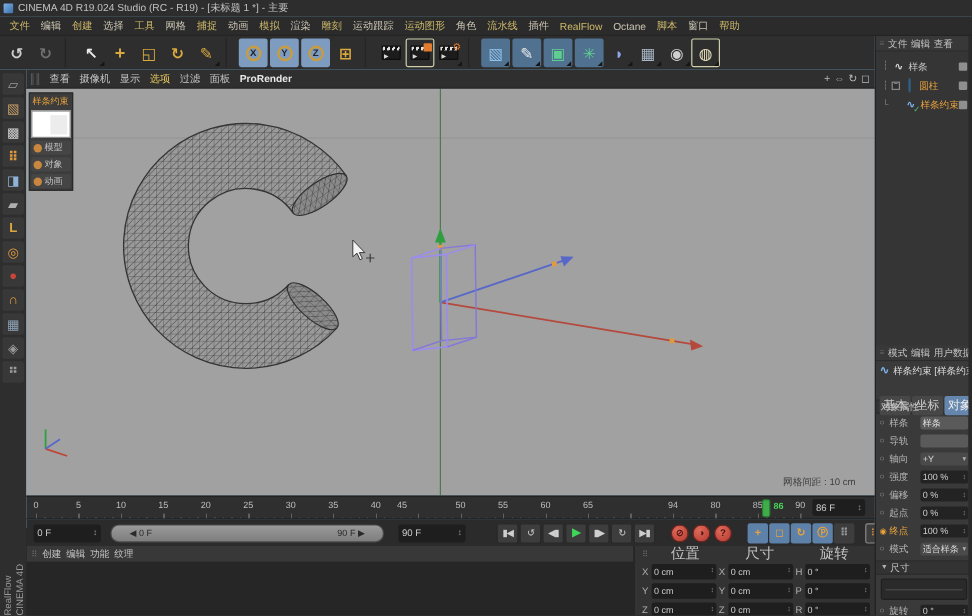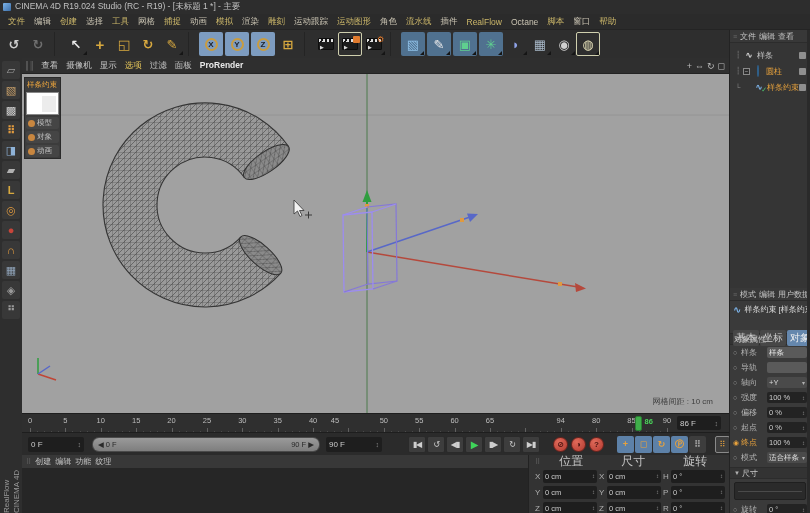--- a/index.html
+++ b/index.html
@@ -92,7 +92,7 @@
   .spin-field .stepper { margin-left:auto; color:#8a8a8a; font-size:7px; }
   .range-track { width:228px; height:15px; background:#4a4a4a; border-radius:7px; margin-left:8px; padding:1px; flex:none; }
   .range-bar { height:13px; background:linear-gradient(#9a9a9a,#7e7e7e); border-radius:6px; display:flex;
-    align-items:center; justify-content:space-between; padding:0 5px; font-size:7.5px; color:#2a2a2a; }
+    align-items:center; justify-content:space-between; padding:0 15px; font-size:7.5px; color:#2a2a2a; }
   .tr-btn { width:18px; height:17px; background:#3d3d3d; border:1px solid #2a2a2a; border-radius:2px;
     display:flex; align-items:center; justify-content:center; font-size:8px; color:#cfcfcf; flex:none; margin-right:1px; letter-spacing:-1px; }
   .tr-btn.play { color:#3fd45a; font-size:10px; }

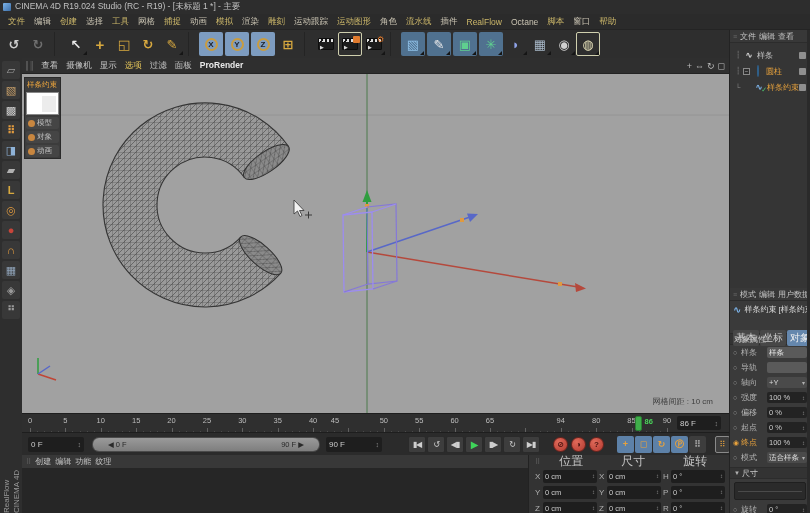--- a/index.html
+++ b/index.html
@@ -466,7 +466,7 @@
           <span>90 F ▶</span>
         </div>
       </div>
-      <div class="spin-field" style="margin-left: 6px;">
+      <div class="spin-field" style="margin-left: 12px;">
         <span>90 F</span>
         <span class="stepper">↕</span>
       </div>

